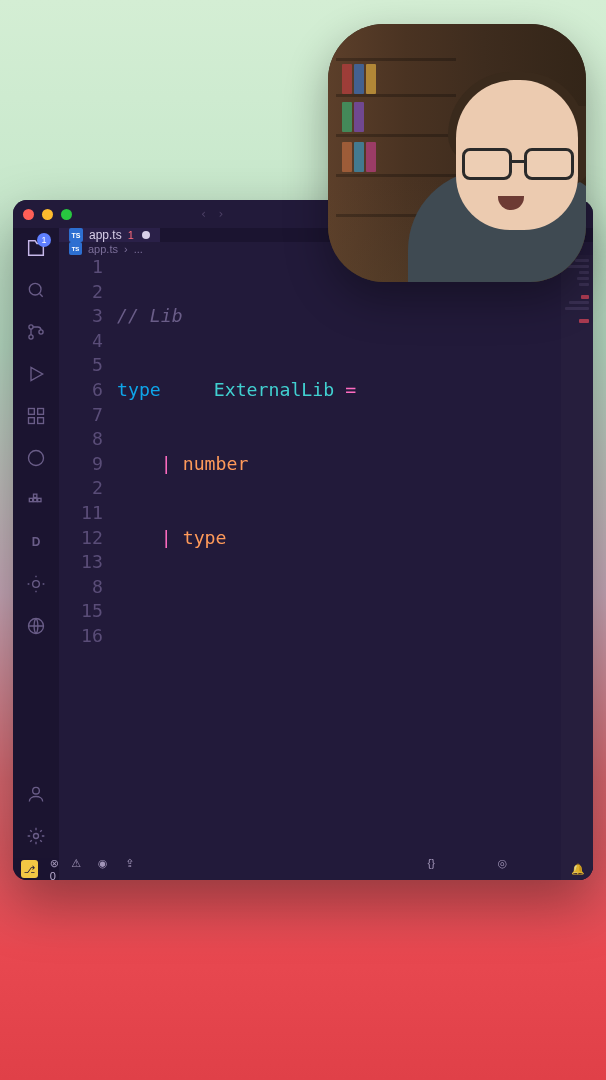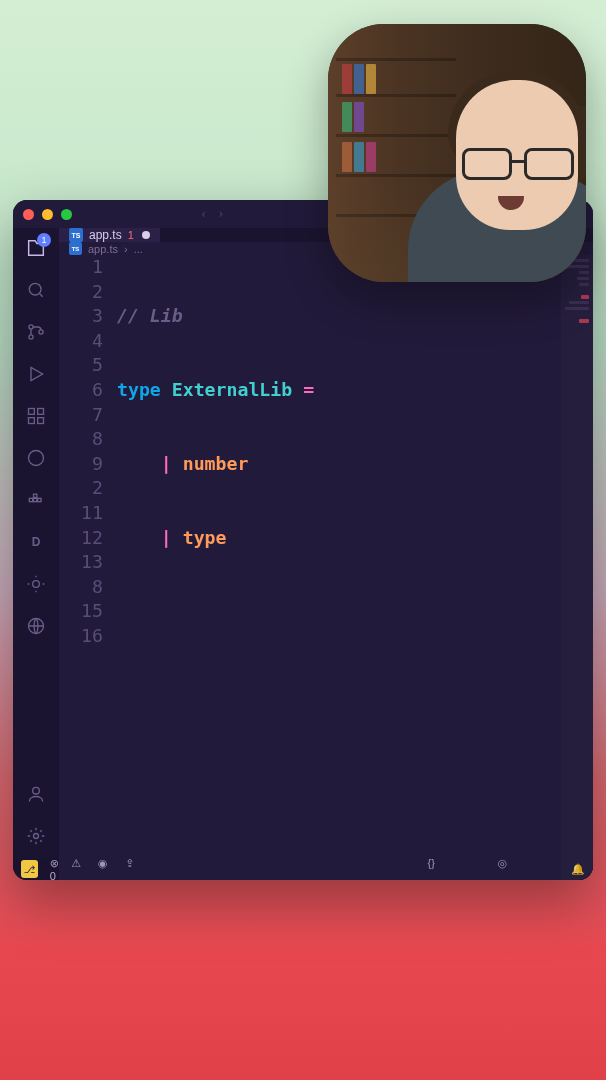--- a/index.html
+++ b/index.html
@@ -128,7 +128,7 @@
     white-space:pre;
     position:relative;
   }
-  .code-line { height:24.6px; position:relative;font-weight:bold; }
+  .code-line { height:24.6px; position:relative; }
   .code-line > span, .code-line > .tok { position:relative; z-index:1; }
 
   .tok-comment { color:#6a5d88; font-style:italic; }

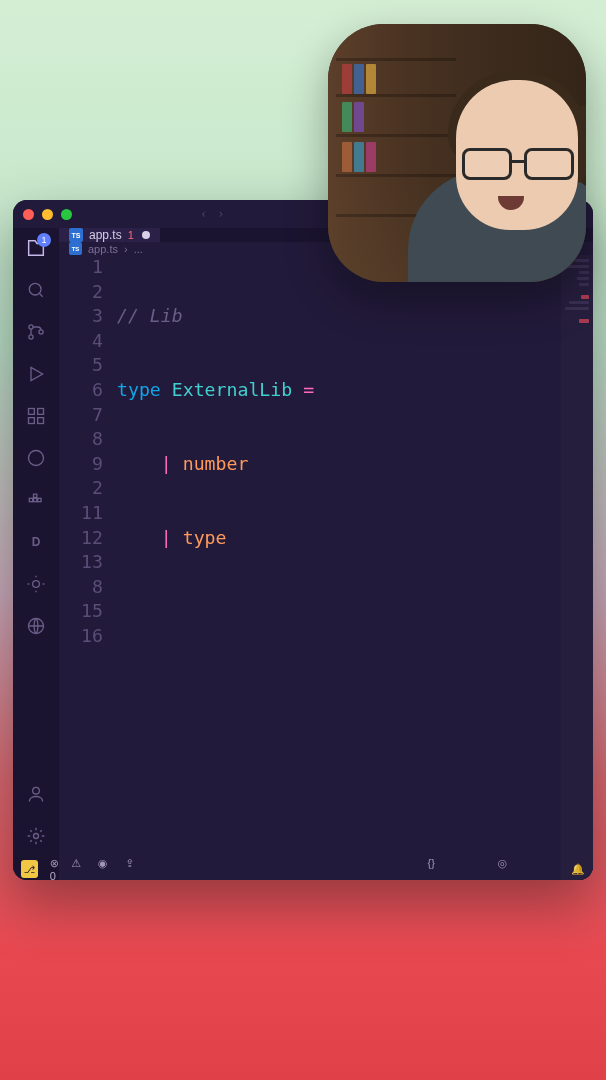--- a/index.html
+++ b/index.html
@@ -133,7 +133,7 @@
 
   .tok-comment { color:#6a5d88; font-style:italic; }
   .tok-kw { color:#0ea5e9; }
-  .tok-type { color:#41d0d0; }
+  .tok-type { color:#41d0d0;margin-left:42px; }
   .tok-op { color:#ff6bc1; }
   .tok-builtin { color:#ff9a5a; }
 

